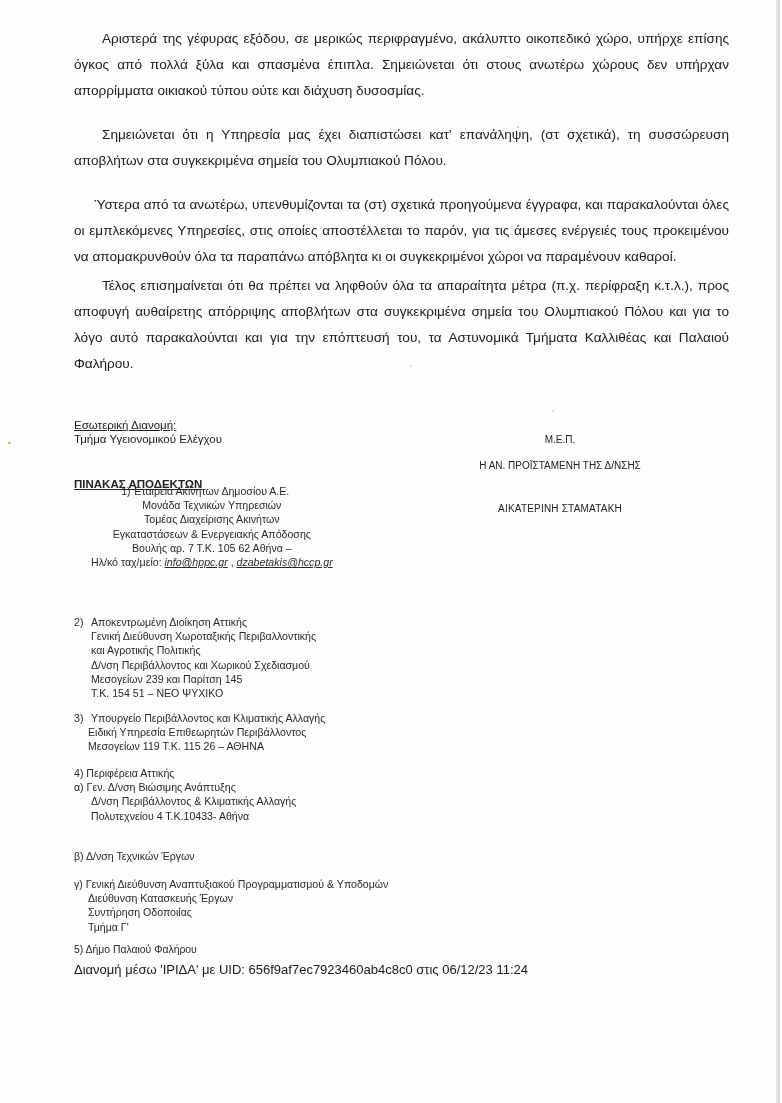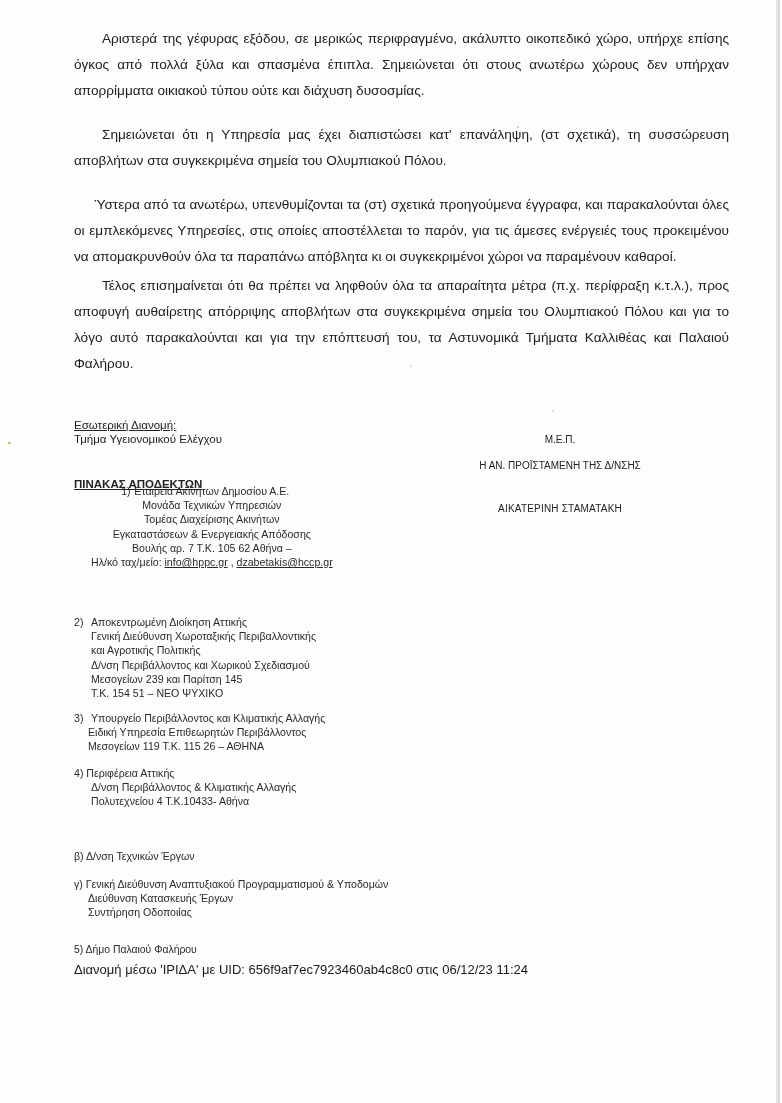--- a/index.html
+++ b/index.html
@@ -50,7 +50,7 @@
   .r4b { top: 849px; }
   .r4c { top: 877px; }
   .r5 { top: 943px; font-size: 10.4px; }
-  .link { text-decoration: underline; }
+  .link { text-decoration: underline; font-style: italic; }
 
   .footer-line {
     position: absolute; left: 74px; top: 962px; font-size: 13px; color: #1a1a1a;

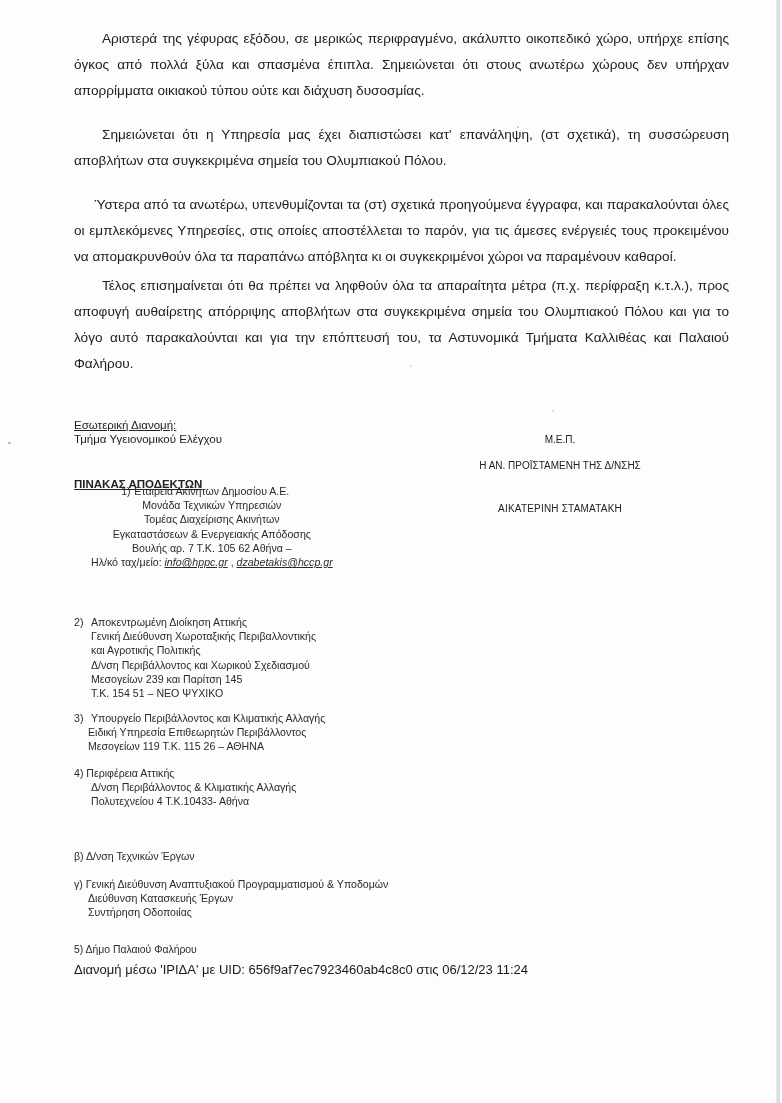--- a/index.html
+++ b/index.html
@@ -108,6 +108,7 @@
 
   <div class="recipients rec r4">
     <div>4) Περιφέρεια Αττικής</div>
+    <div>α) Γεν. Δ/νση Βιώσιμης Ανάπτυξης</div>
     <div class="indent">Δ/νση Περιβάλλοντος &amp; Κλιματικής  Αλλαγής</div>
     <div class="indent">Πολυτεχνείου 4 Τ.Κ.10433- Αθήνα</div>
   </div>

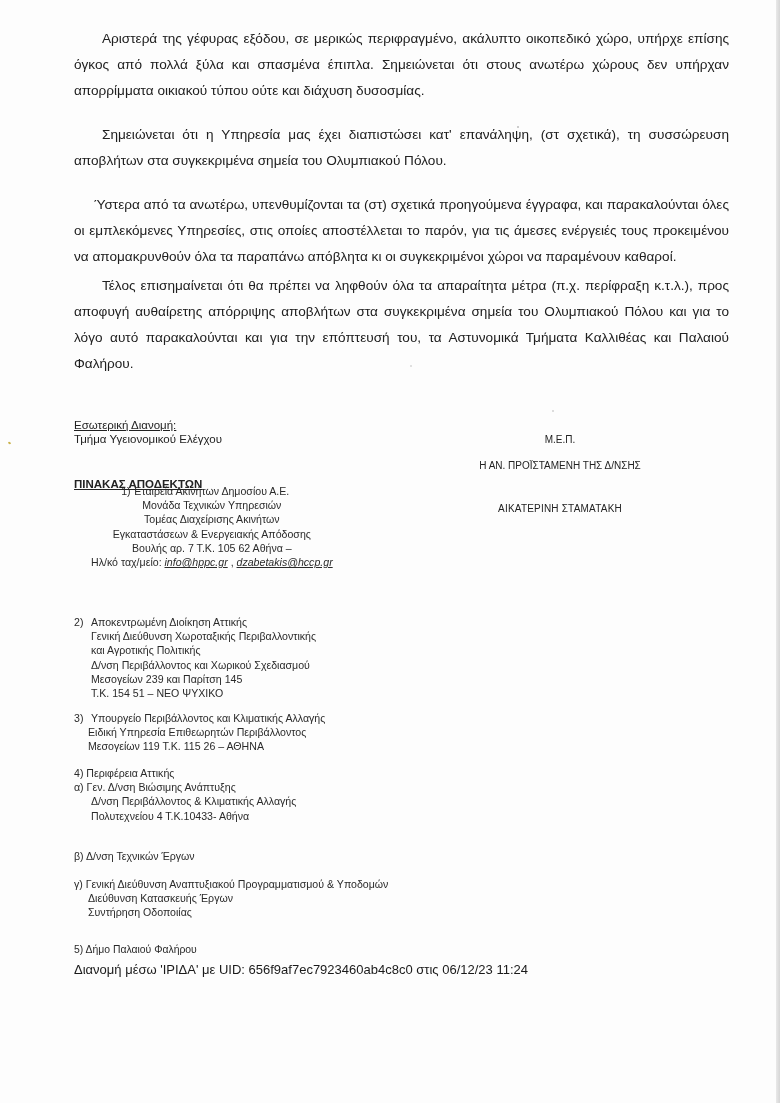--- a/index.html
+++ b/index.html
@@ -119,6 +119,7 @@
     <div>γ) Γενική Διεύθυνση Αναπτυξιακού Προγραμματισμού &amp; Υποδομών</div>
     <div class="indent2">Διεύθυνση Κατασκευής Έργων</div>
     <div class="indent2">Συντήρηση Οδοποιίας</div>
+    <div class="indent2">Τμήμα Γ'</div>
   </div>
 
   <div class="recipients rec r5">5)  Δήμο Παλαιού Φαλήρου</div>

